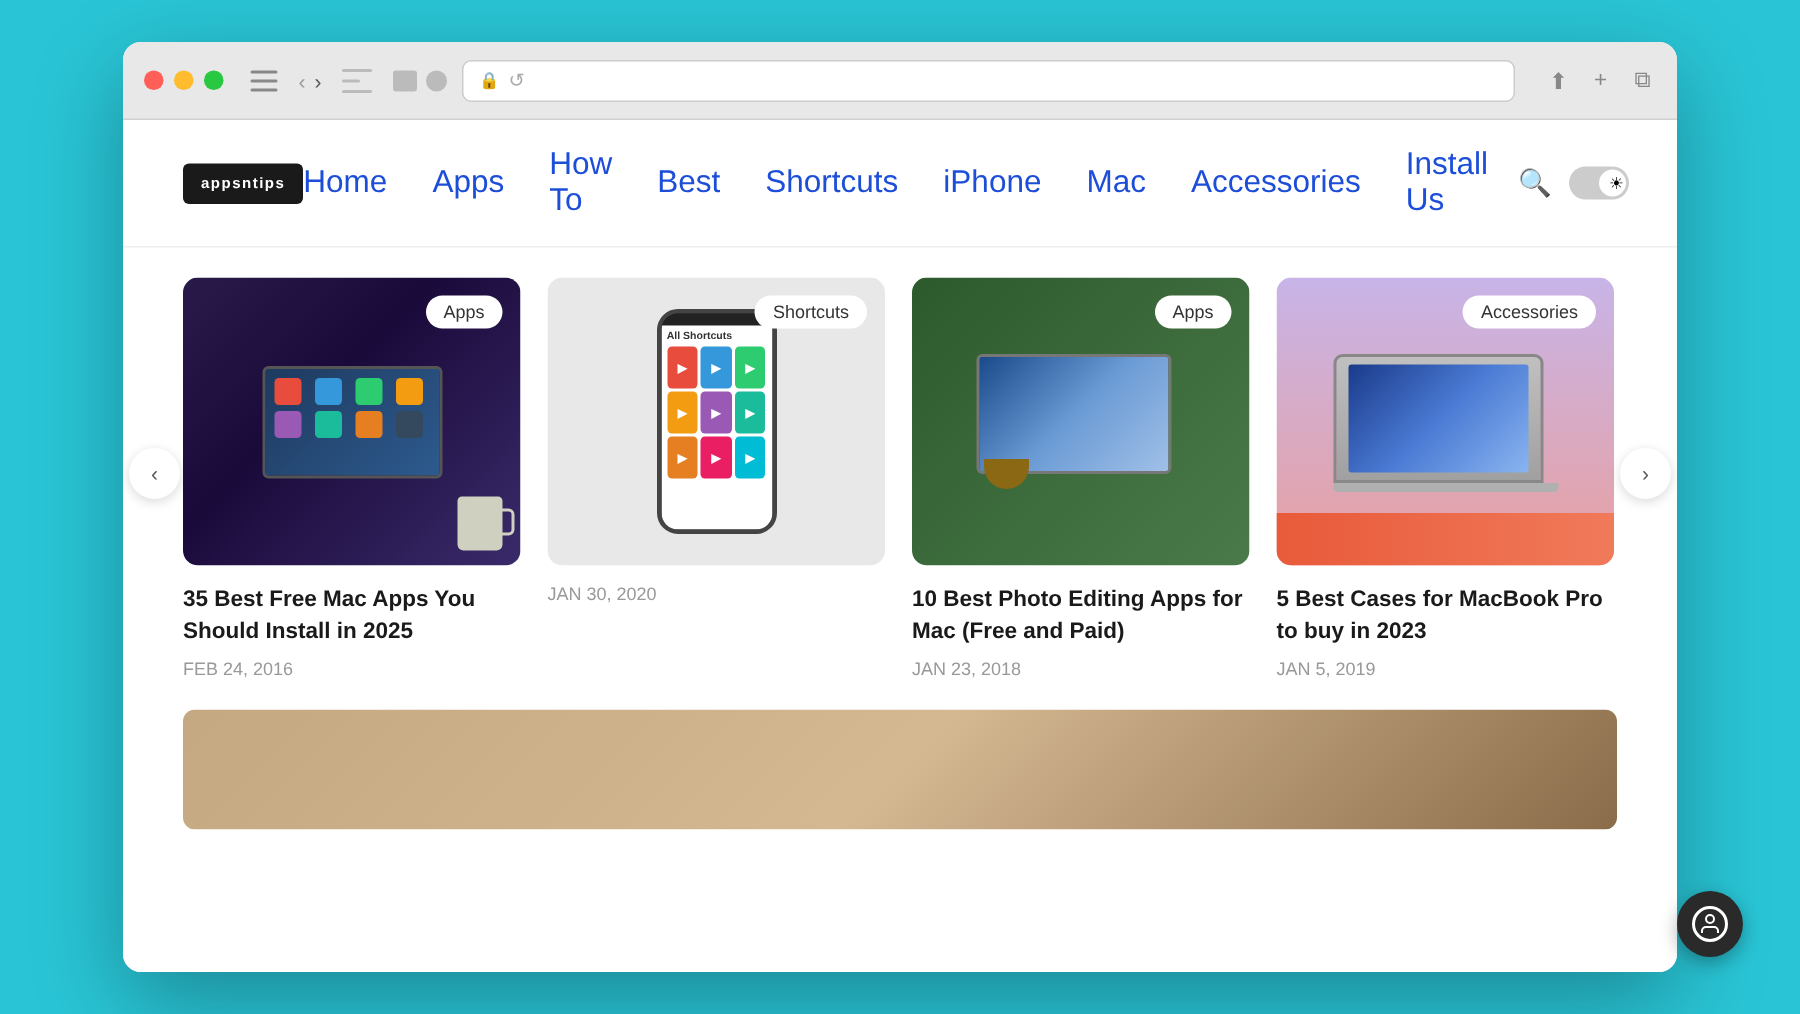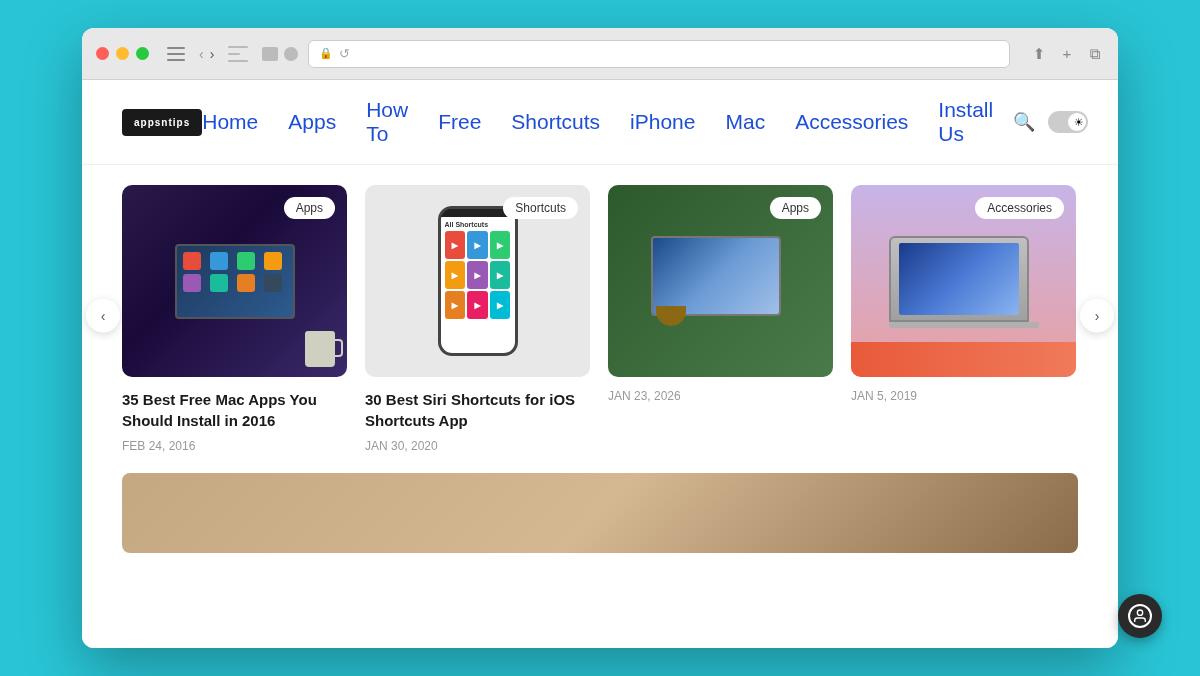--- a/index.html
+++ b/index.html
@@ -546,7 +546,7 @@
         <a class="nav-link">Home</a>
         <a class="nav-link">Apps</a>
         <a class="nav-link">How To</a>
-        <a class="nav-link">Free</a>
+        <a class="nav-link">Best</a>
         <a class="nav-link">Shortcuts</a>
         <a class="nav-link">iPhone</a>
         <a class="nav-link">Mac</a>

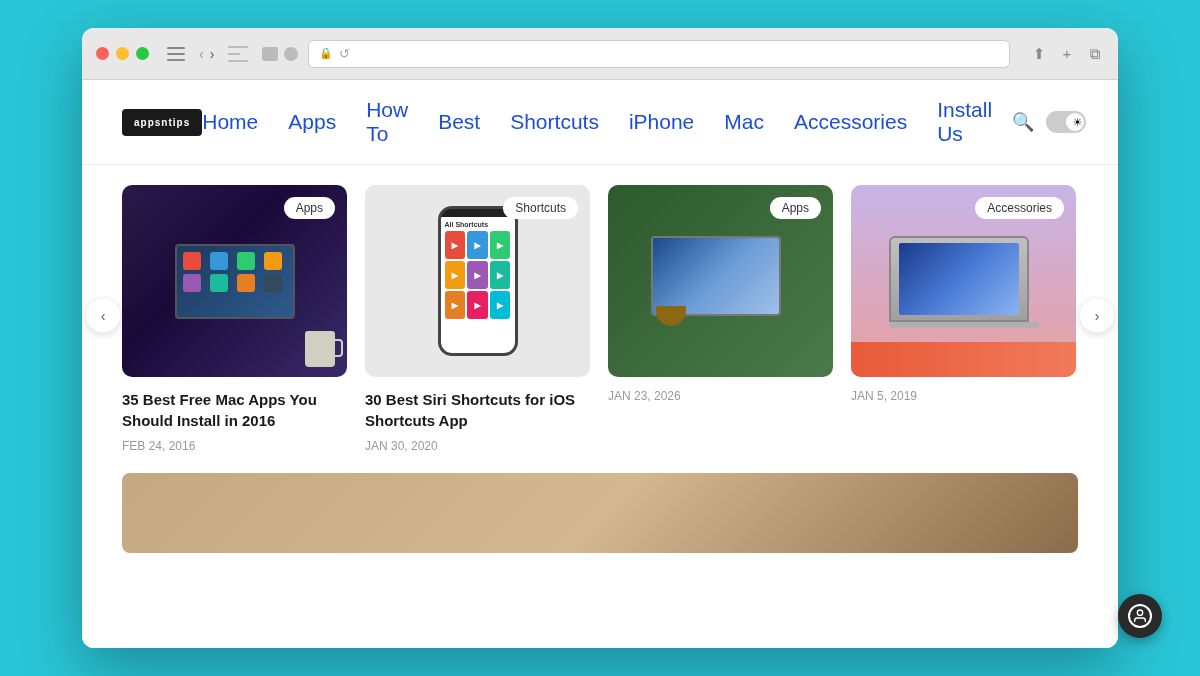--- a/index.html
+++ b/index.html
@@ -586,7 +586,7 @@
             </div>
             <div class="category-badge">Apps</div>
           </div>
-          <div class="article-title">35 Best Free Mac Apps You Should Install in 2016</div>
+          <div class="article-title">35 Best Free Mac Apps You Should Install in 2025</div>
           <div class="article-date">FEB 24, 2016</div>
         </div>
 

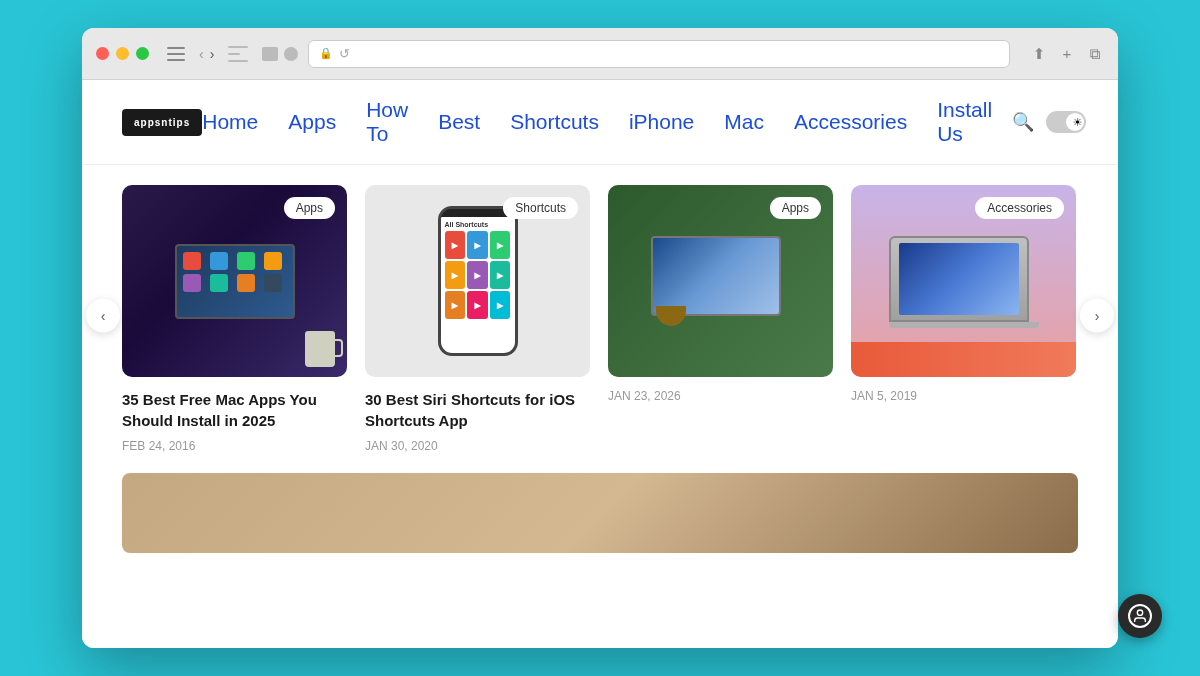--- a/index.html
+++ b/index.html
@@ -613,7 +613,6 @@
             </div>
             <div class="category-badge">Shortcuts</div>
           </div>
-          <div class="article-title">30 Best Siri Shortcuts for iOS Shortcuts App</div>
           <div class="article-date">JAN 30, 2020</div>
         </div>
 

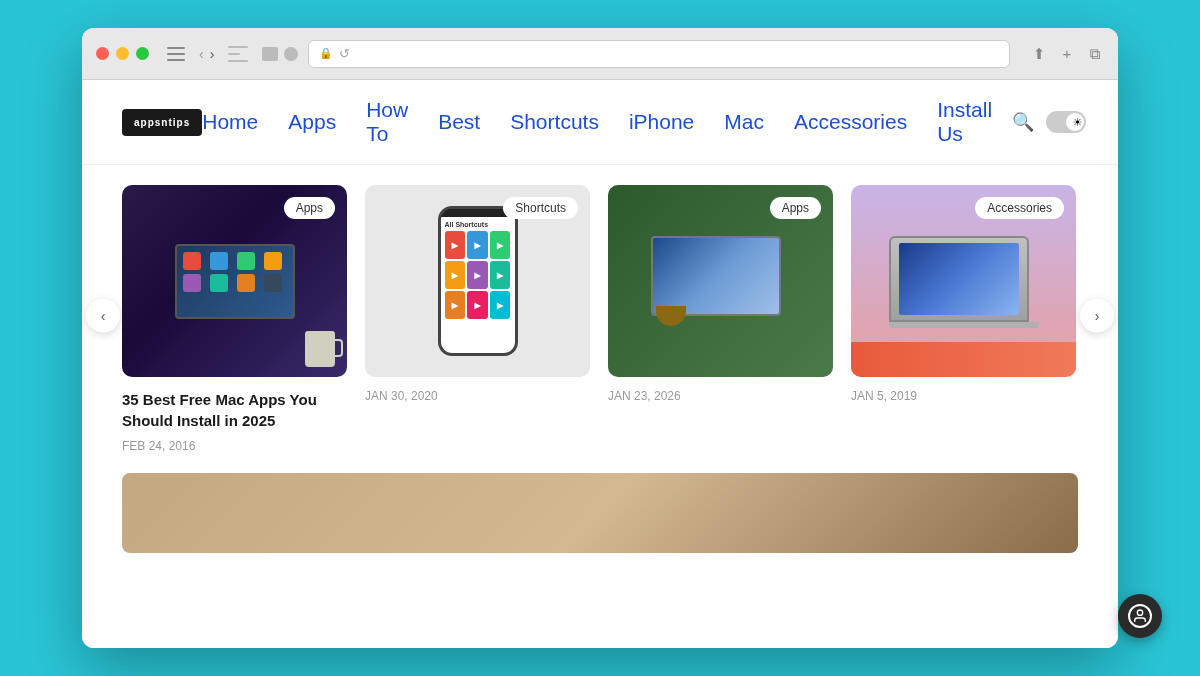--- a/index.html
+++ b/index.html
@@ -628,6 +628,7 @@
             </div>
             <div class="category-badge">Apps</div>
           </div>
+          <div class="article-title">10 Best Photo Editing Apps for Mac (Free and Paid)</div>
           <div class="article-date">JAN 23, 2026</div>
         </div>
 

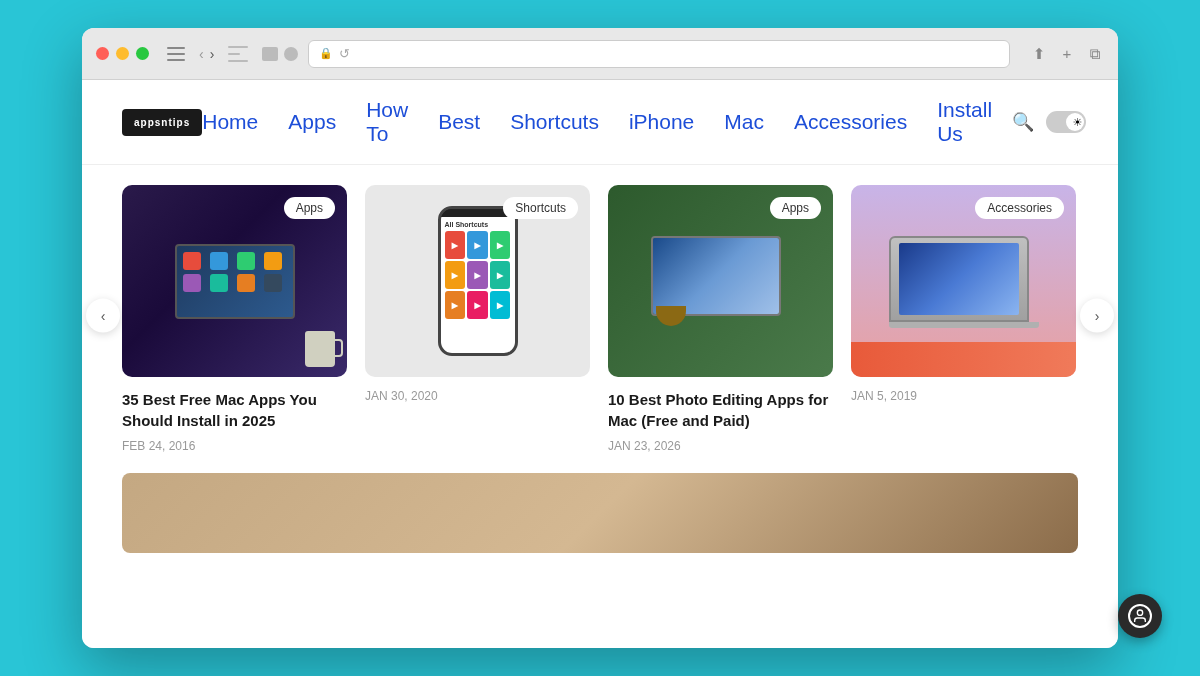--- a/index.html
+++ b/index.html
@@ -645,6 +645,7 @@
             </div>
             <div class="category-badge">Accessories</div>
           </div>
+          <div class="article-title">5 Best Cases for MacBook Pro to buy in 2023</div>
           <div class="article-date">JAN 5, 2019</div>
         </div>
 

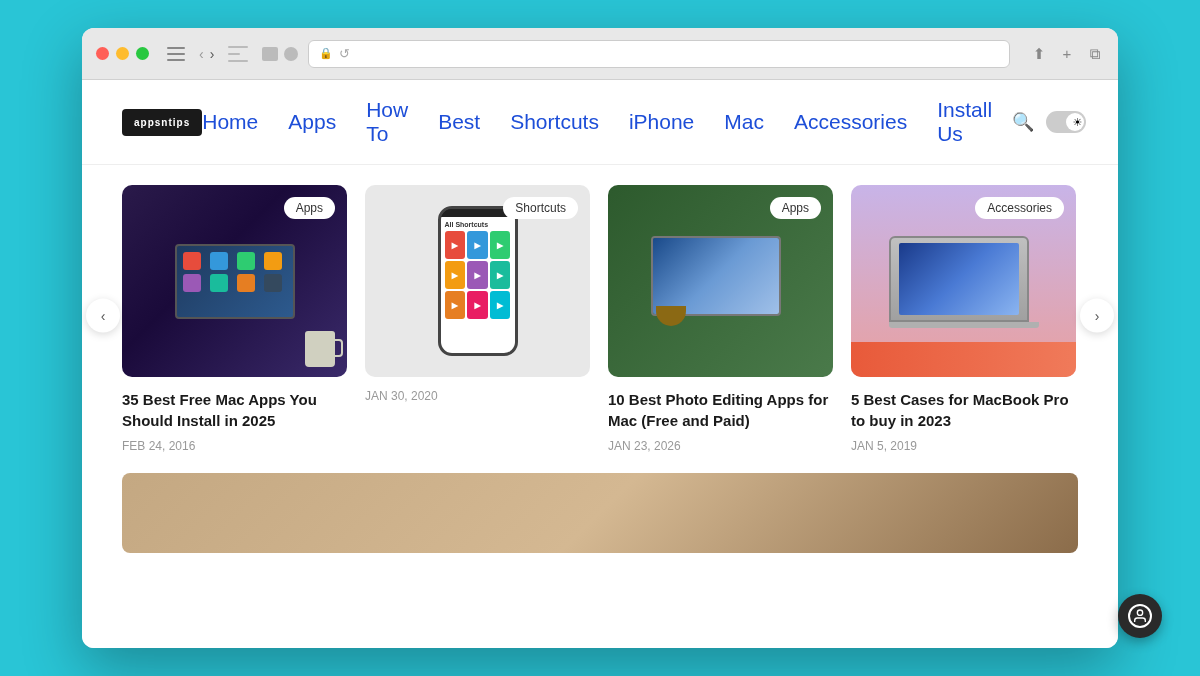--- a/index.html
+++ b/index.html
@@ -629,7 +629,7 @@
             <div class="category-badge">Apps</div>
           </div>
           <div class="article-title">10 Best Photo Editing Apps for Mac (Free and Paid)</div>
-          <div class="article-date">JAN 23, 2026</div>
+          <div class="article-date">JAN 23, 2018</div>
         </div>
 
         <div class="article-card">

